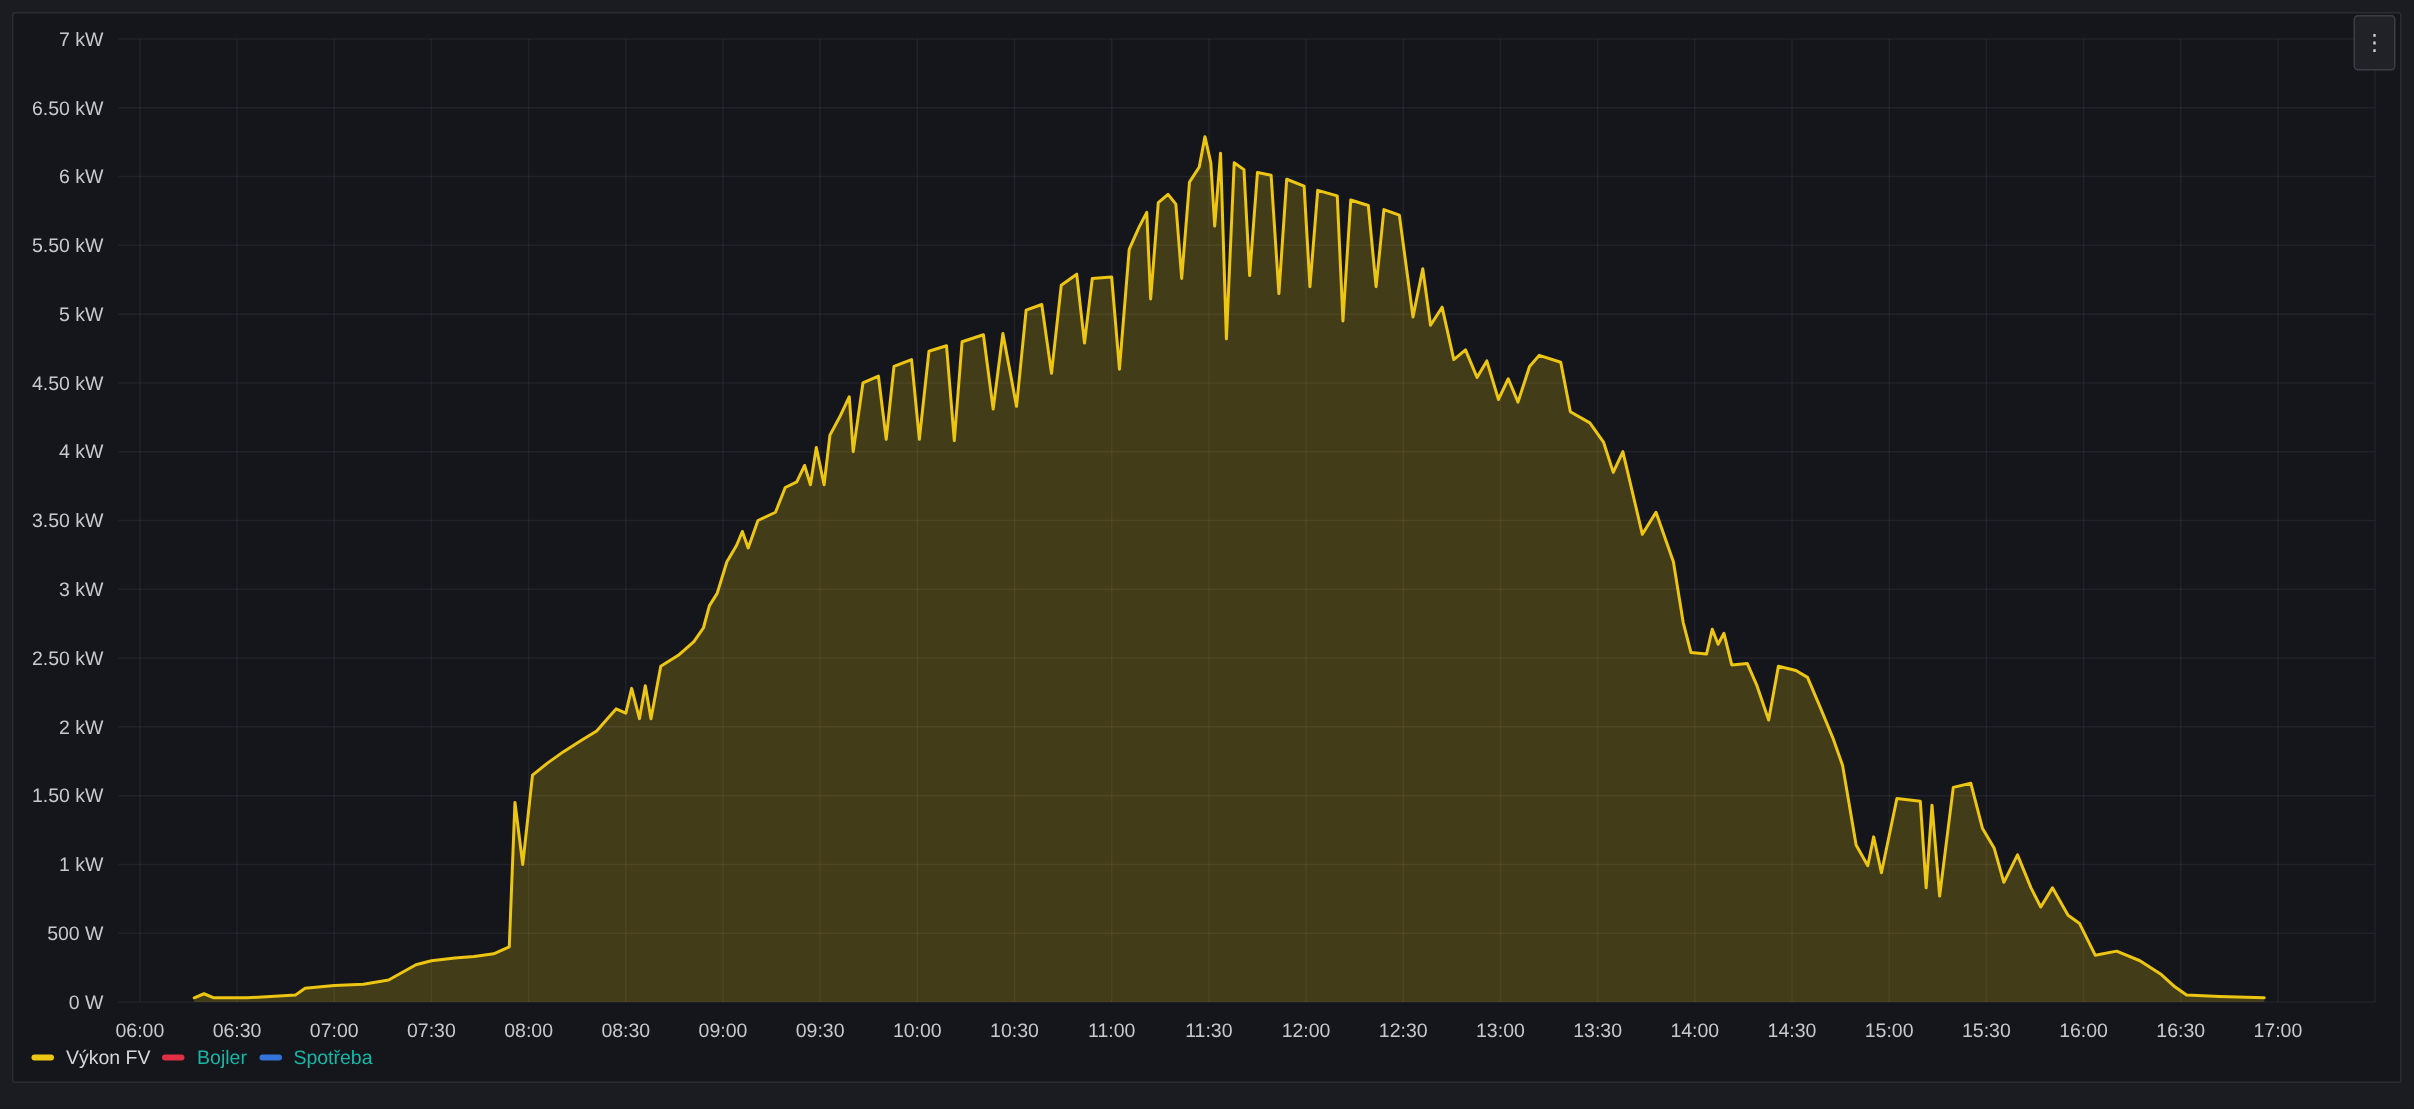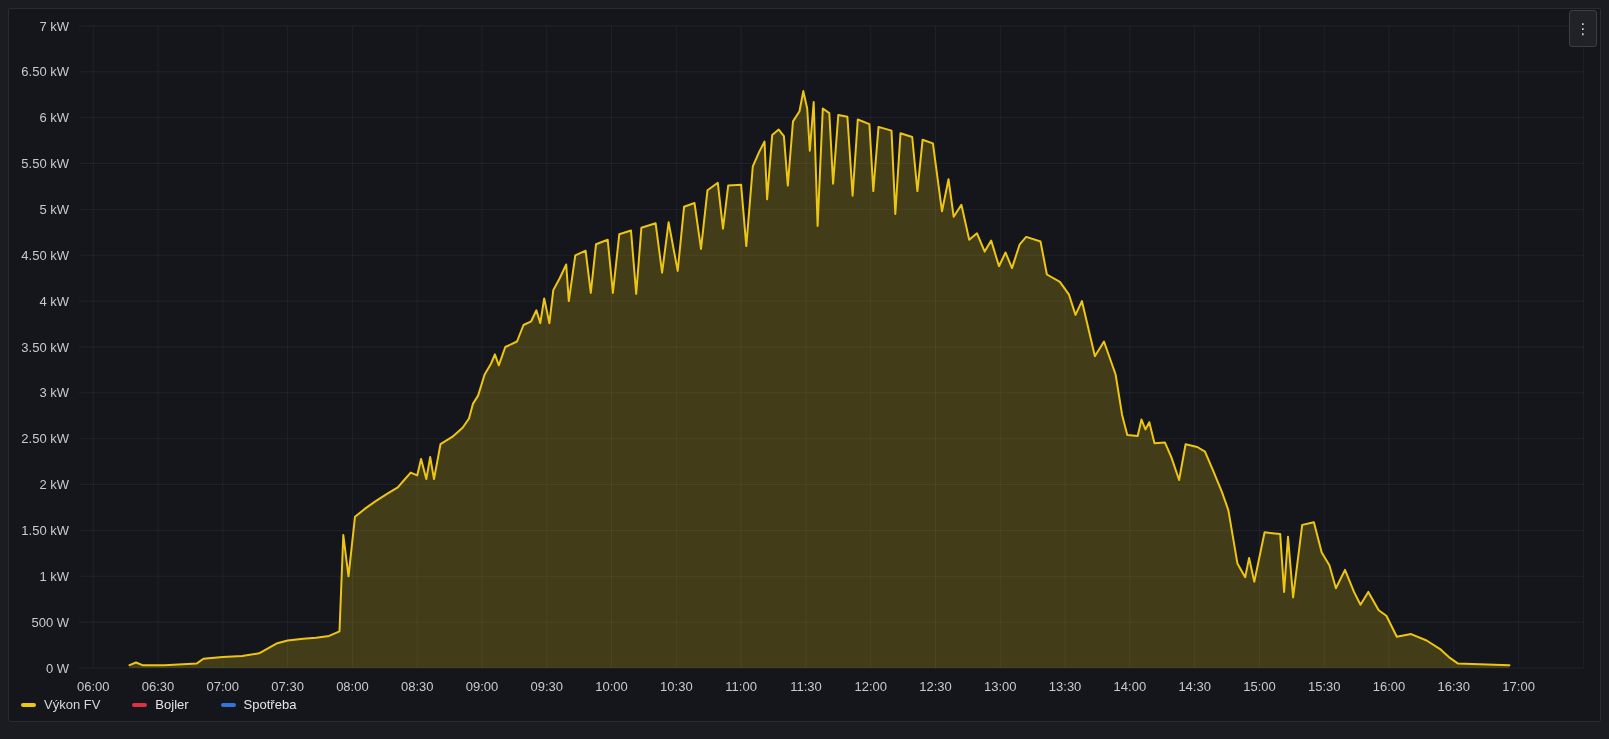--- a/index.html
+++ b/index.html
@@ -17,7 +17,7 @@
   }
   .menu-btn .dots{color:#cfd0d4;font-size:15px;line-height:1;letter-spacing:0;}
   .legend{
-    position:absolute;left:12px;top:688px;display:flex;align-items:center;gap:32px;
+    position:absolute;left:12px;top:688px;display:flex;align-items:center;gap:8px;
     font-size:13px;
   }
   .legend-item{display:flex;align-items:center;gap:8px;cursor:pointer;}

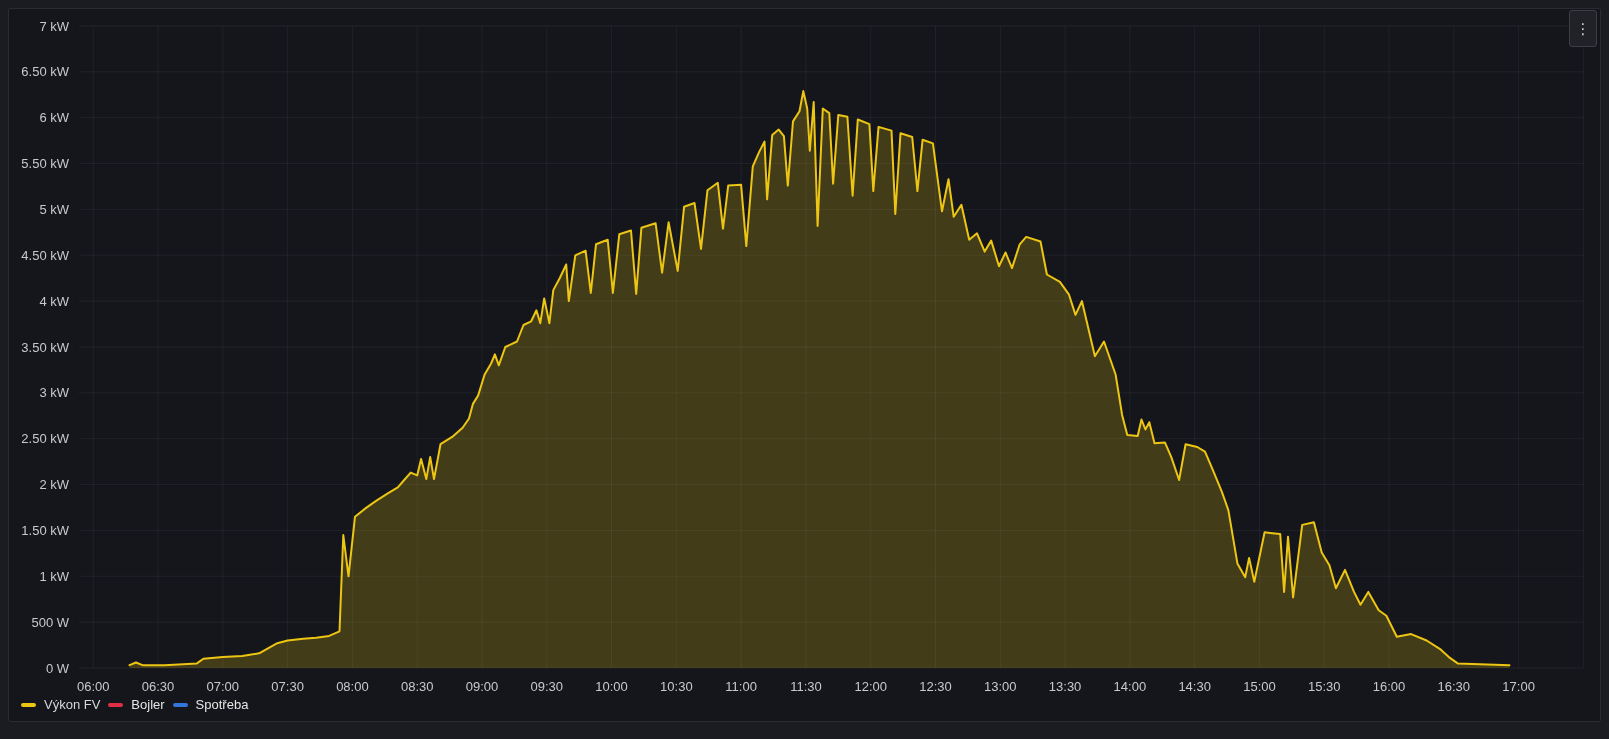--- a/index.html
+++ b/index.html
@@ -23,7 +23,7 @@
   .legend-item{display:flex;align-items:center;gap:8px;cursor:pointer;}
   .legend-item .dash{display:inline-block;width:15px;height:4px;border-radius:2px;background:#888;}
   .legend-item .lbl{color:#d5d6da;}
-  .legend-item.dim .lbl{color:#e5e5e5;}
+  .legend-item.dim .lbl{color:#14b8a6;}
 </style>
 </head>
 <body>

